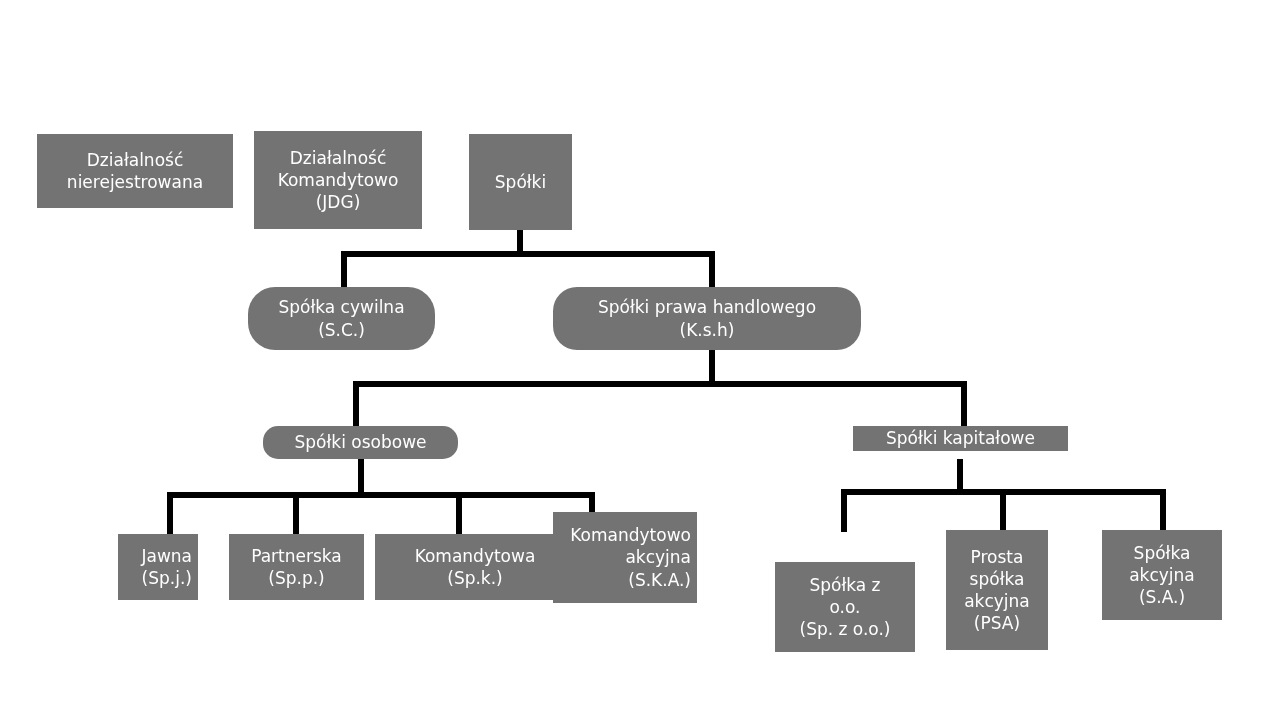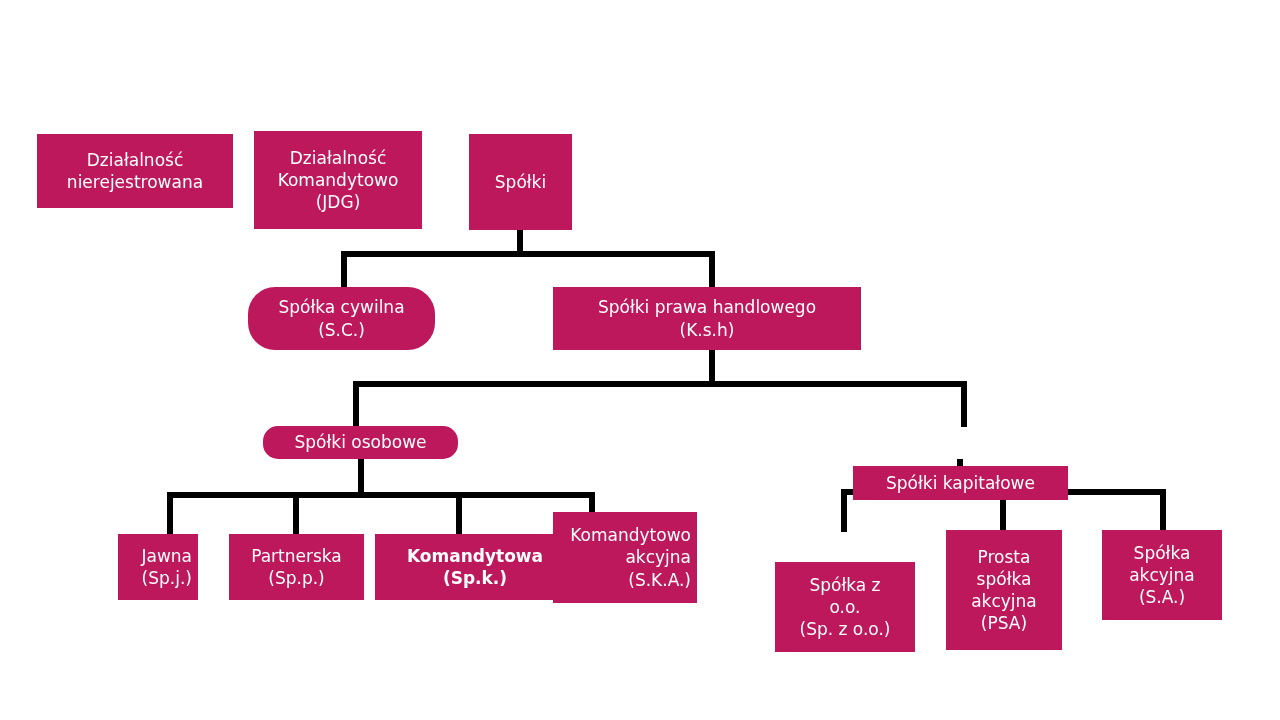--- a/index.html
+++ b/index.html
@@ -19,7 +19,7 @@
   .node {
     position: absolute;
     box-sizing: border-box;
-    background: #be185d;
+    background: #737373;
     color: #ffffff;
     display: flex;
     flex-direction: column;

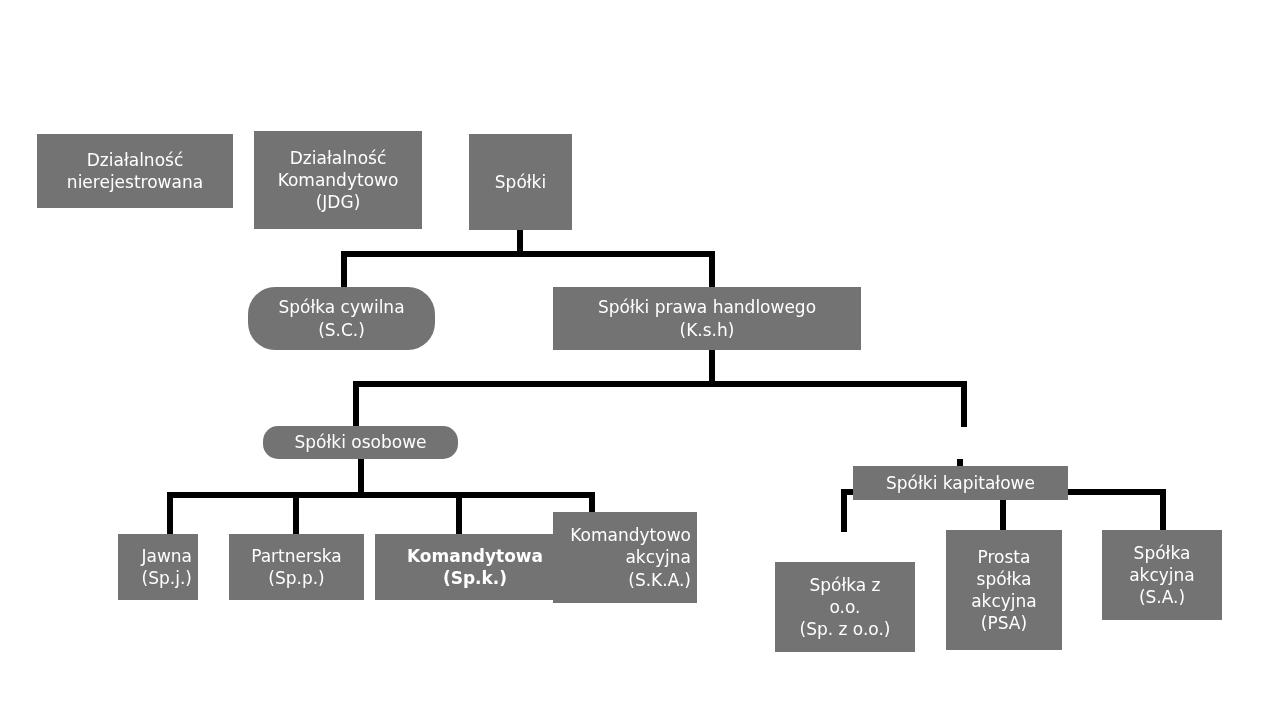--- a/index.html
+++ b/index.html
@@ -92,7 +92,7 @@
     <span class="nline">(S.C.)</span>
   </div>
 
-  <div class="node" style="left:553px; top:287px; width:308px; height:63px;">
+  <div class="node" style="left:553px; top:287px; width:308px; height:63px;border-radius:24px;">
     <span class="nline">Spółki prawa handlowego</span>
     <span class="nline">(K.s.h)</span>
   </div>

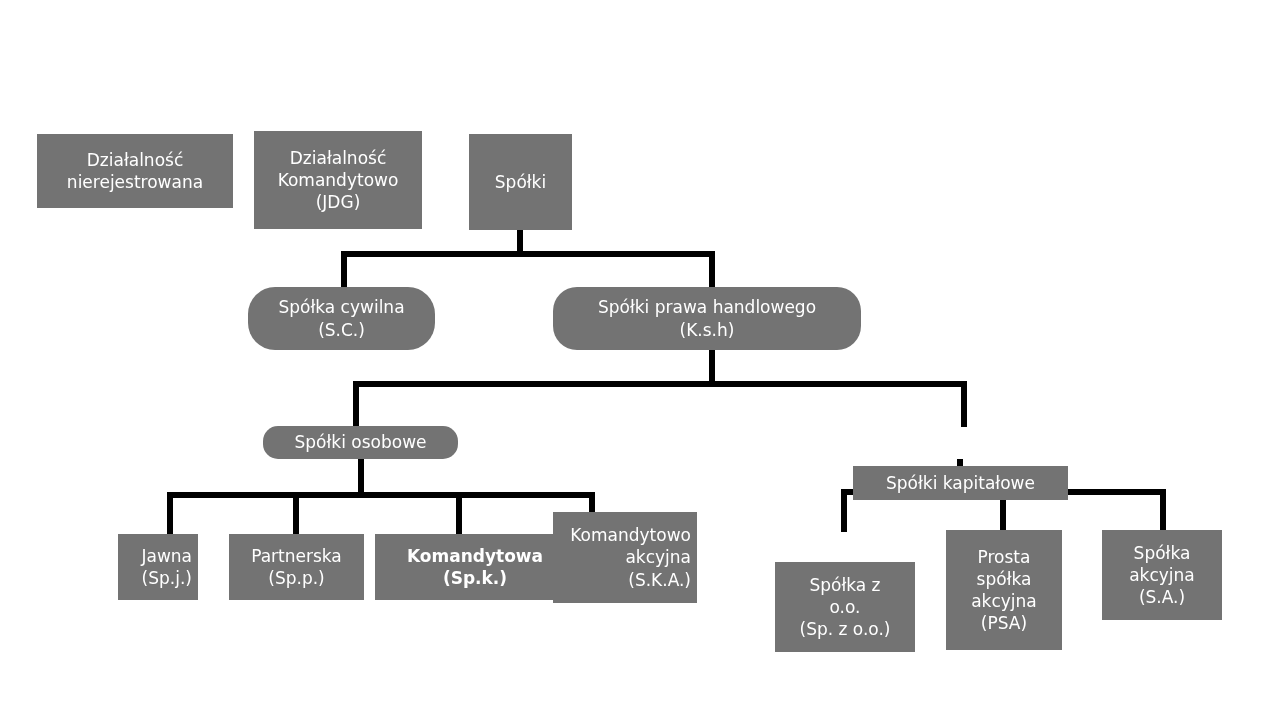--- a/index.html
+++ b/index.html
@@ -101,7 +101,7 @@
     <span class="nline">Spółki osobowe</span>
   </div>
 
-  <div class="node" style="left:853px; top:426px; width:215px; height:34px;margin-top:40px;">
+  <div class="node" style="left:853px; top:426px; width:215px; height:25px;">
     <span class="nline">Spółki kapitałowe</span>
   </div>
 

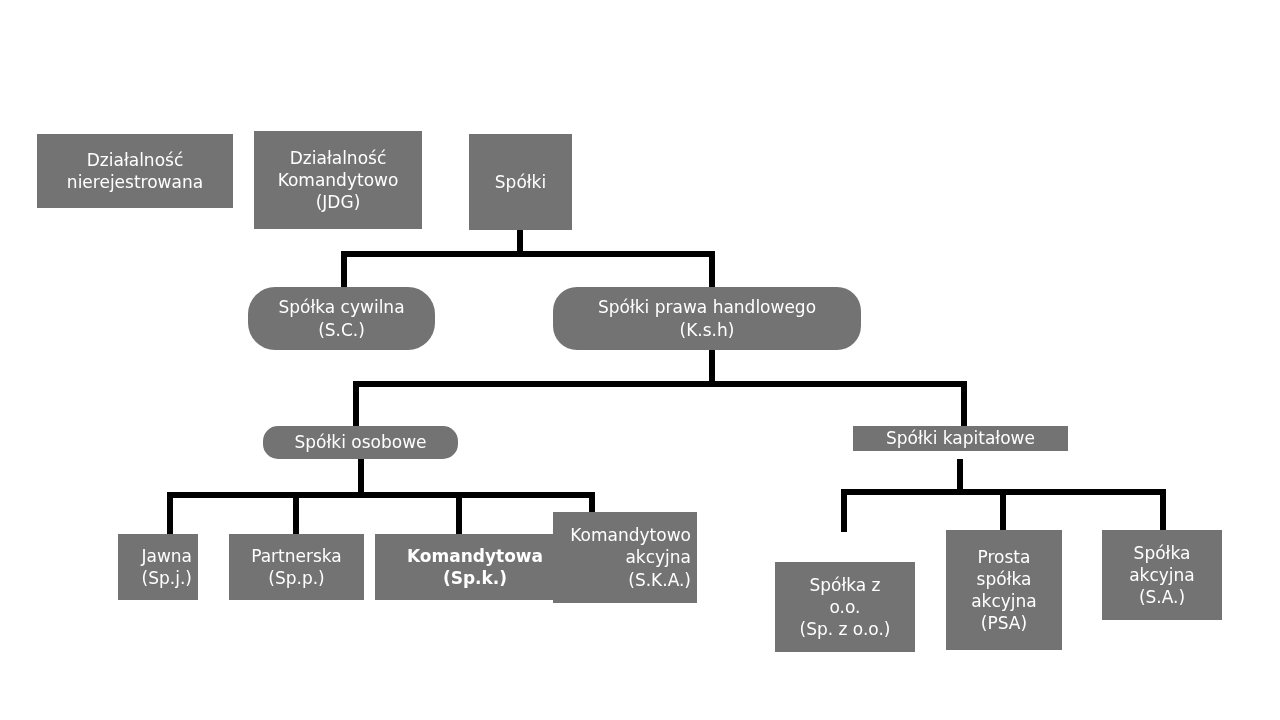--- a/index.html
+++ b/index.html
@@ -115,7 +115,7 @@
     <span class="nline">(Sp.p.)</span>
   </div>
 
-  <div class="node" style="left:375px; top:534px; width:200px; height:66px;font-weight:bold;">
+  <div class="node" style="left:375px; top:534px; width:200px; height:66px;">
     <span class="nline">Komandytowa</span>
     <span class="nline">(Sp.k.)</span>
   </div>

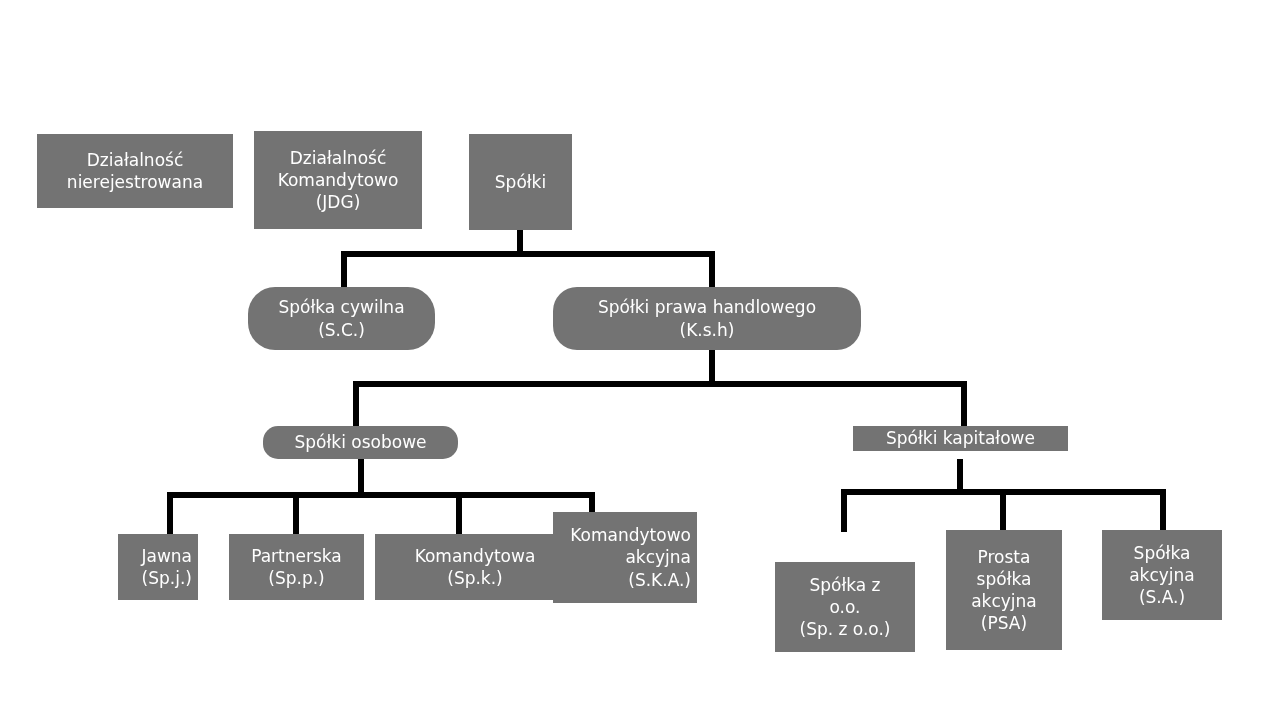--- a/index.html
+++ b/index.html
@@ -132,7 +132,7 @@
     <span class="nline">(Sp. z o.o.)</span>
   </div>
 
-  <div class="node" style="left:946px; top:530px; width:116px; height:120px;align-items:center;">
+  <div class="node" style="left:946px; top:530px; width:102px; height:120px;align-items:center;">
     <span class="nline">Prosta</span>
     <span class="nline">spółka</span>
     <span class="nline">akcyjna</span>

